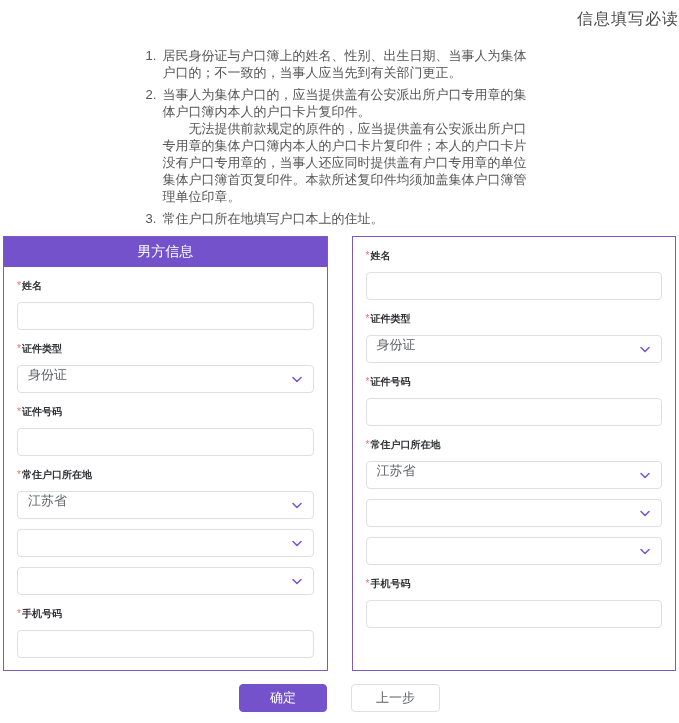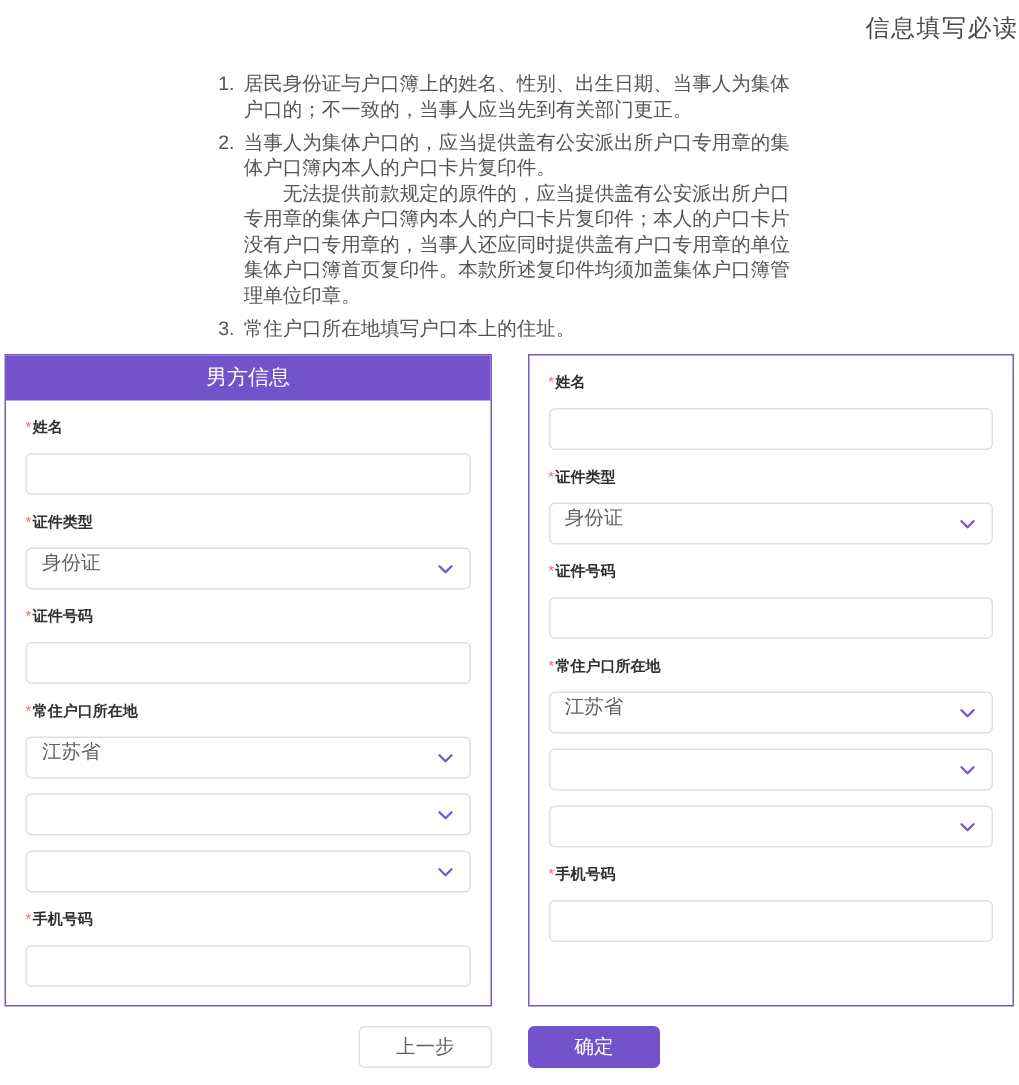--- a/index.html
+++ b/index.html
@@ -203,8 +203,8 @@
   </div>
 
   <div class="footer">
+    <button class="btn btn-primary">确定</button>
     <button class="btn btn-plain">上一步</button>
-    <button class="btn btn-primary">确定</button>
   </div>
 
 </div>

